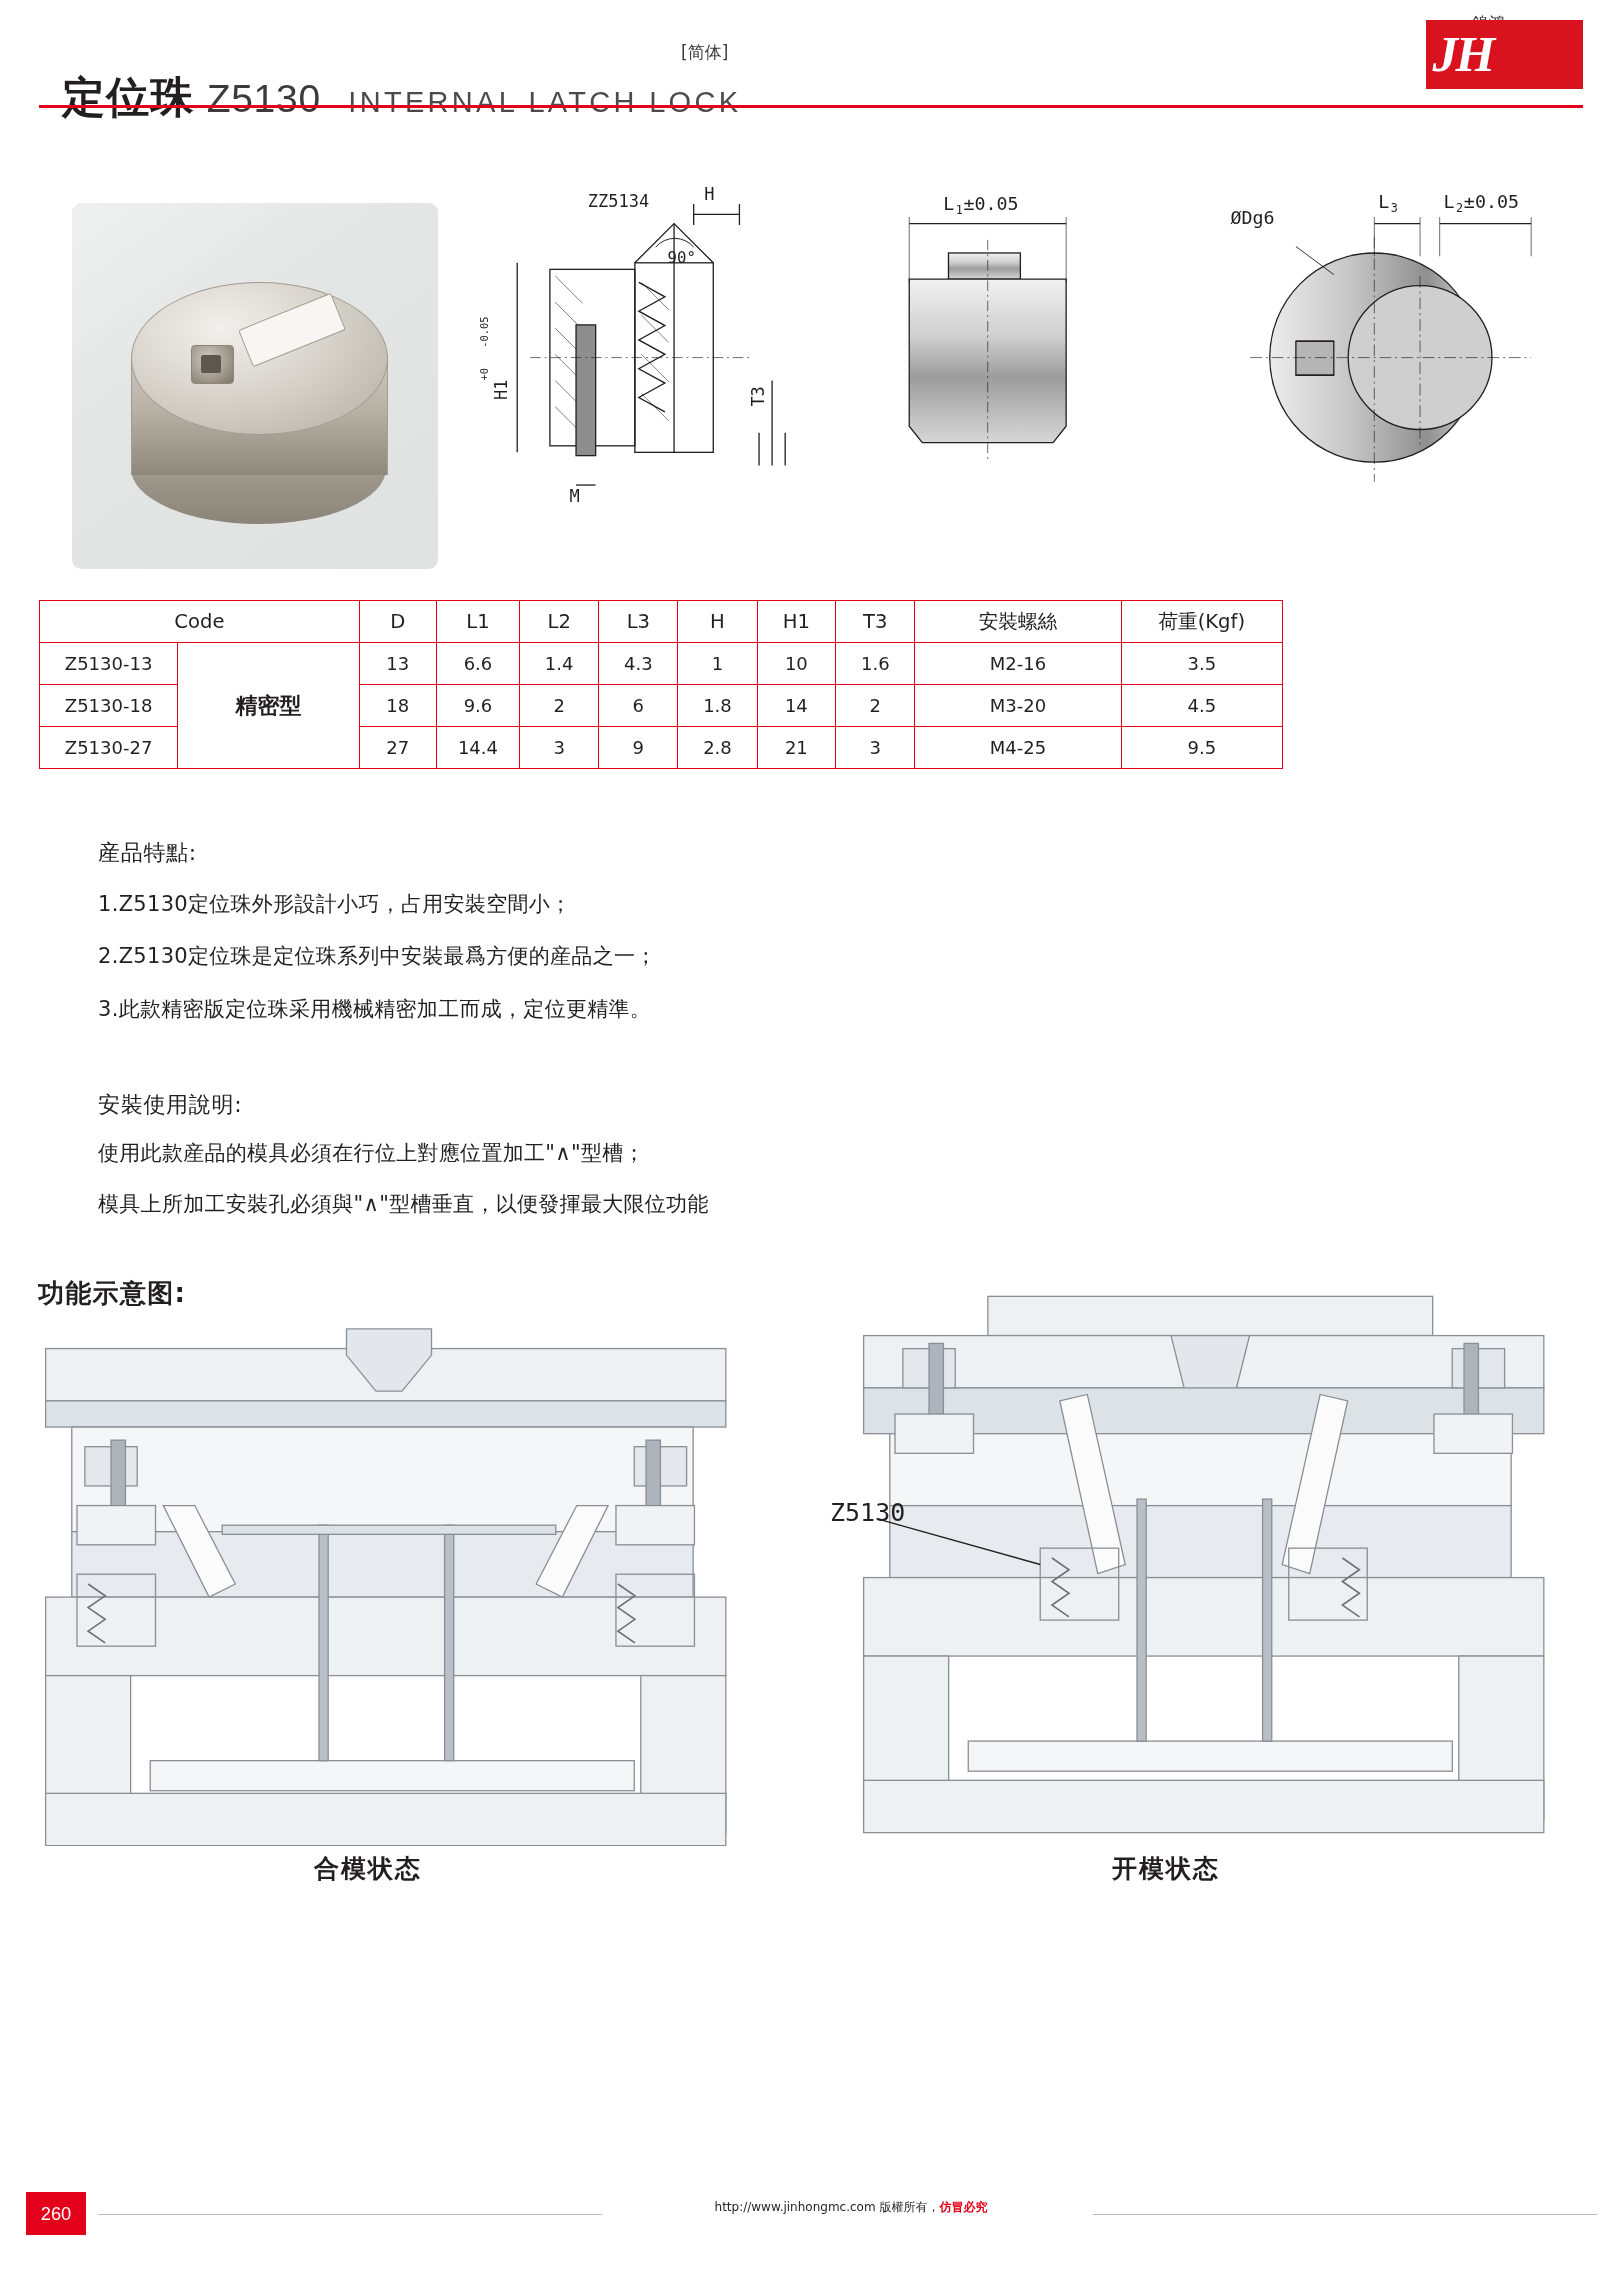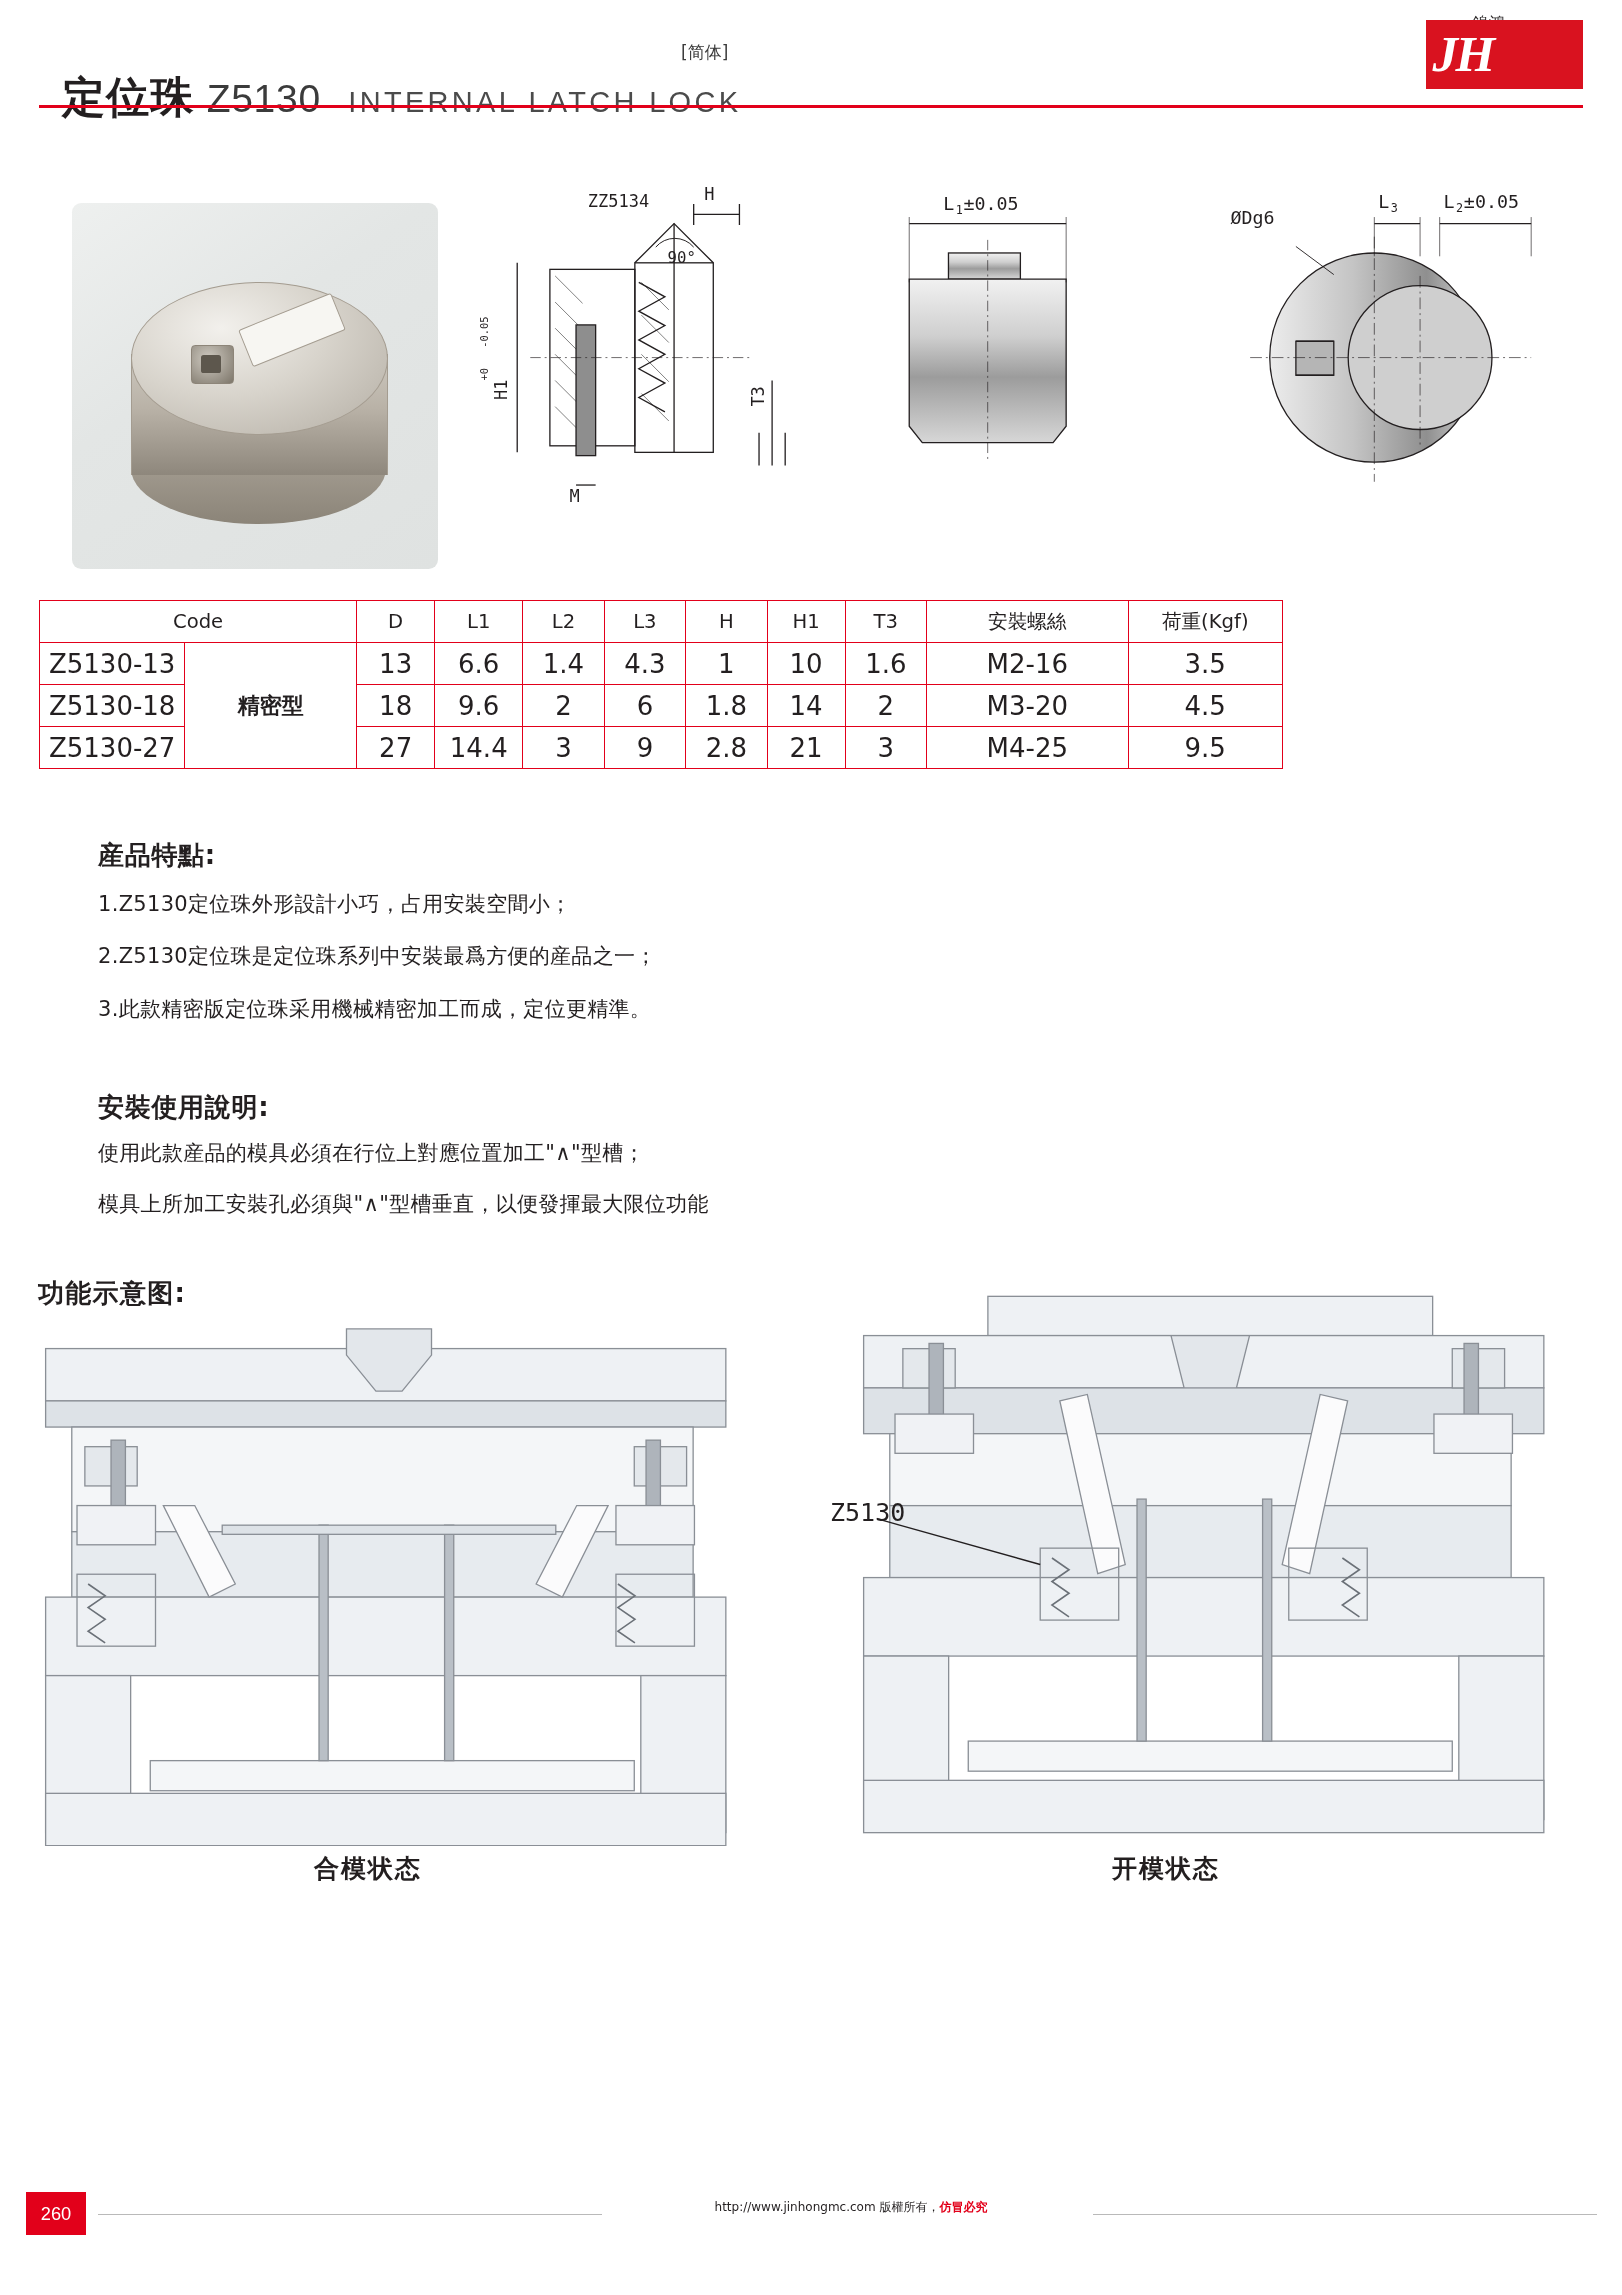--- a/index.html
+++ b/index.html
@@ -61,7 +61,7 @@
 
   
   .tbl { position:absolute; left:39px; top:600px; width:1244px; border-collapse:collapse; }
-  .tbl td, .tbl th { border:1.3px solid #e2001a; text-align:center; font-size:26px;
+  .tbl td, .tbl th { border:1.3px solid #e2001a; text-align:center; font-size:18px;
                      color:#231f20; font-weight:normal; height:41px; padding:0 2.6px;
                      font-family:"DejaVu Sans", sans-serif; }
   .tbl .code-col { width:170px; }

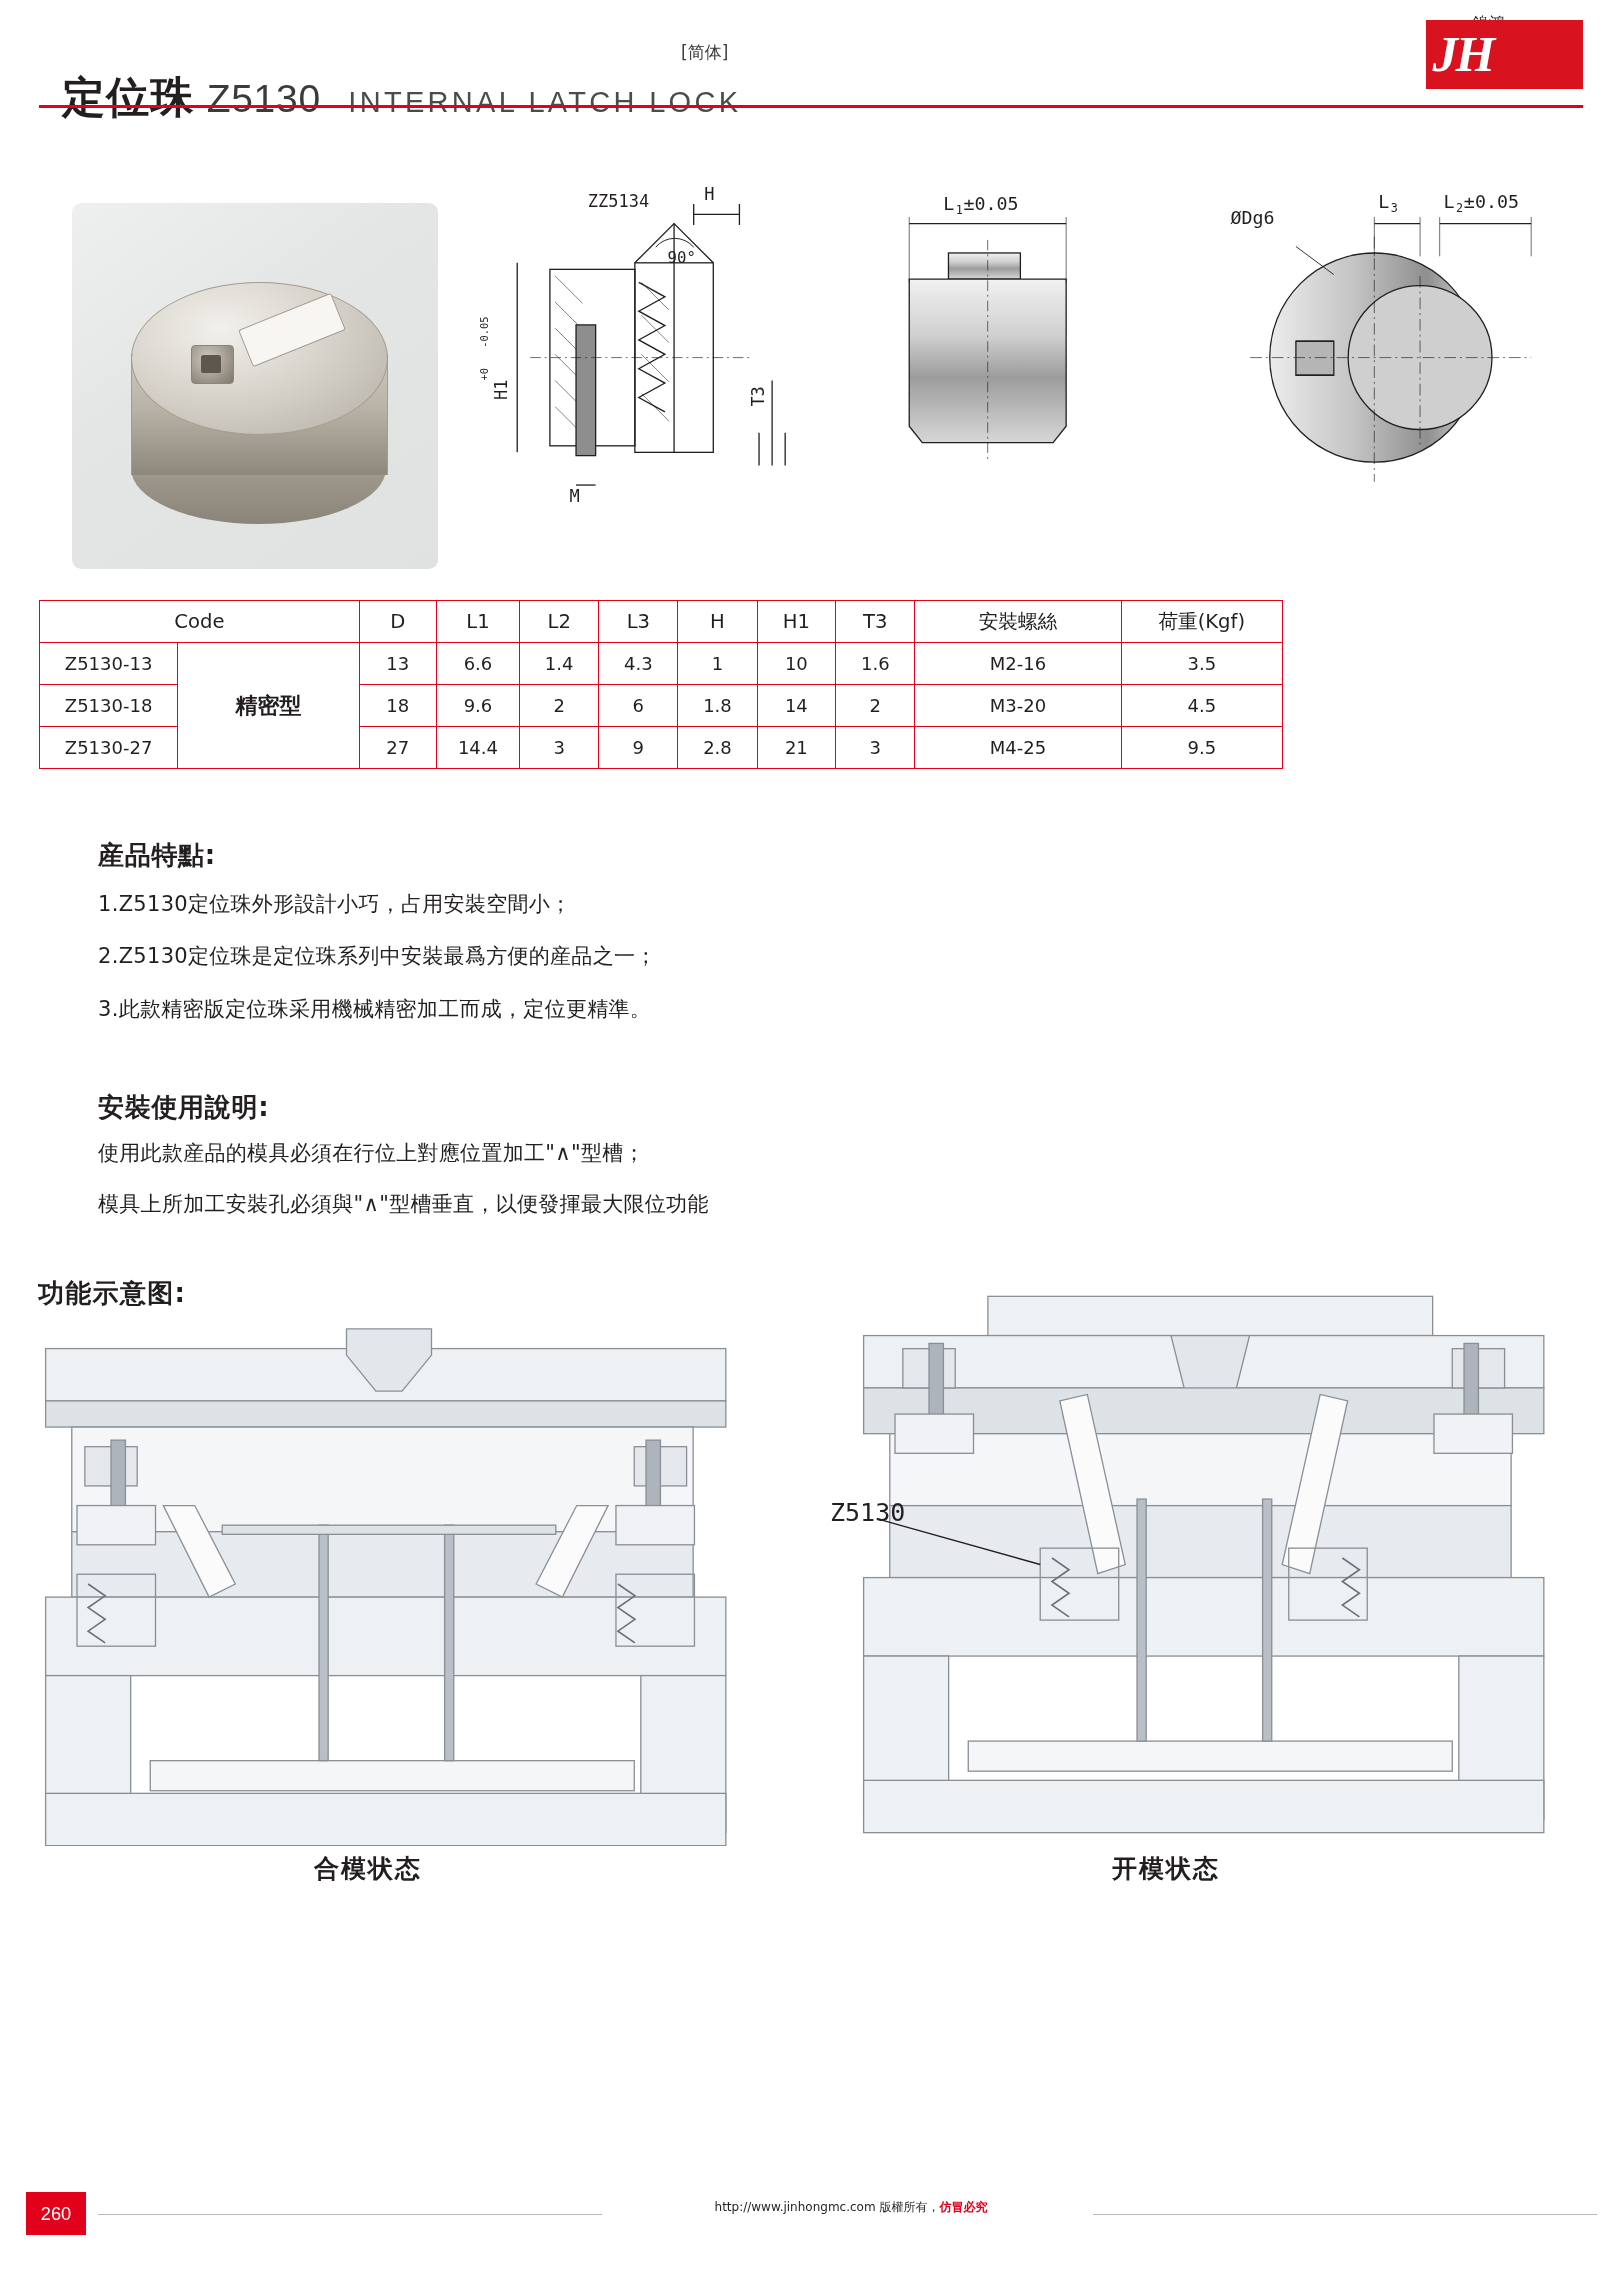--- a/index.html
+++ b/index.html
@@ -73,7 +73,7 @@
 
   
   .txtblock { position:absolute; left:98px; font-family:"DejaVu Sans", sans-serif; color:#231f20; }
-  .t-title { font-size:26px; font-weight:bold; letter-spacing:0.7px; }
+  .t-title { font-size:22px; font-weight:normal; letter-spacing:0.7px; }
   .t-line { font-size:21px; letter-spacing:0.3px; }
 
   

